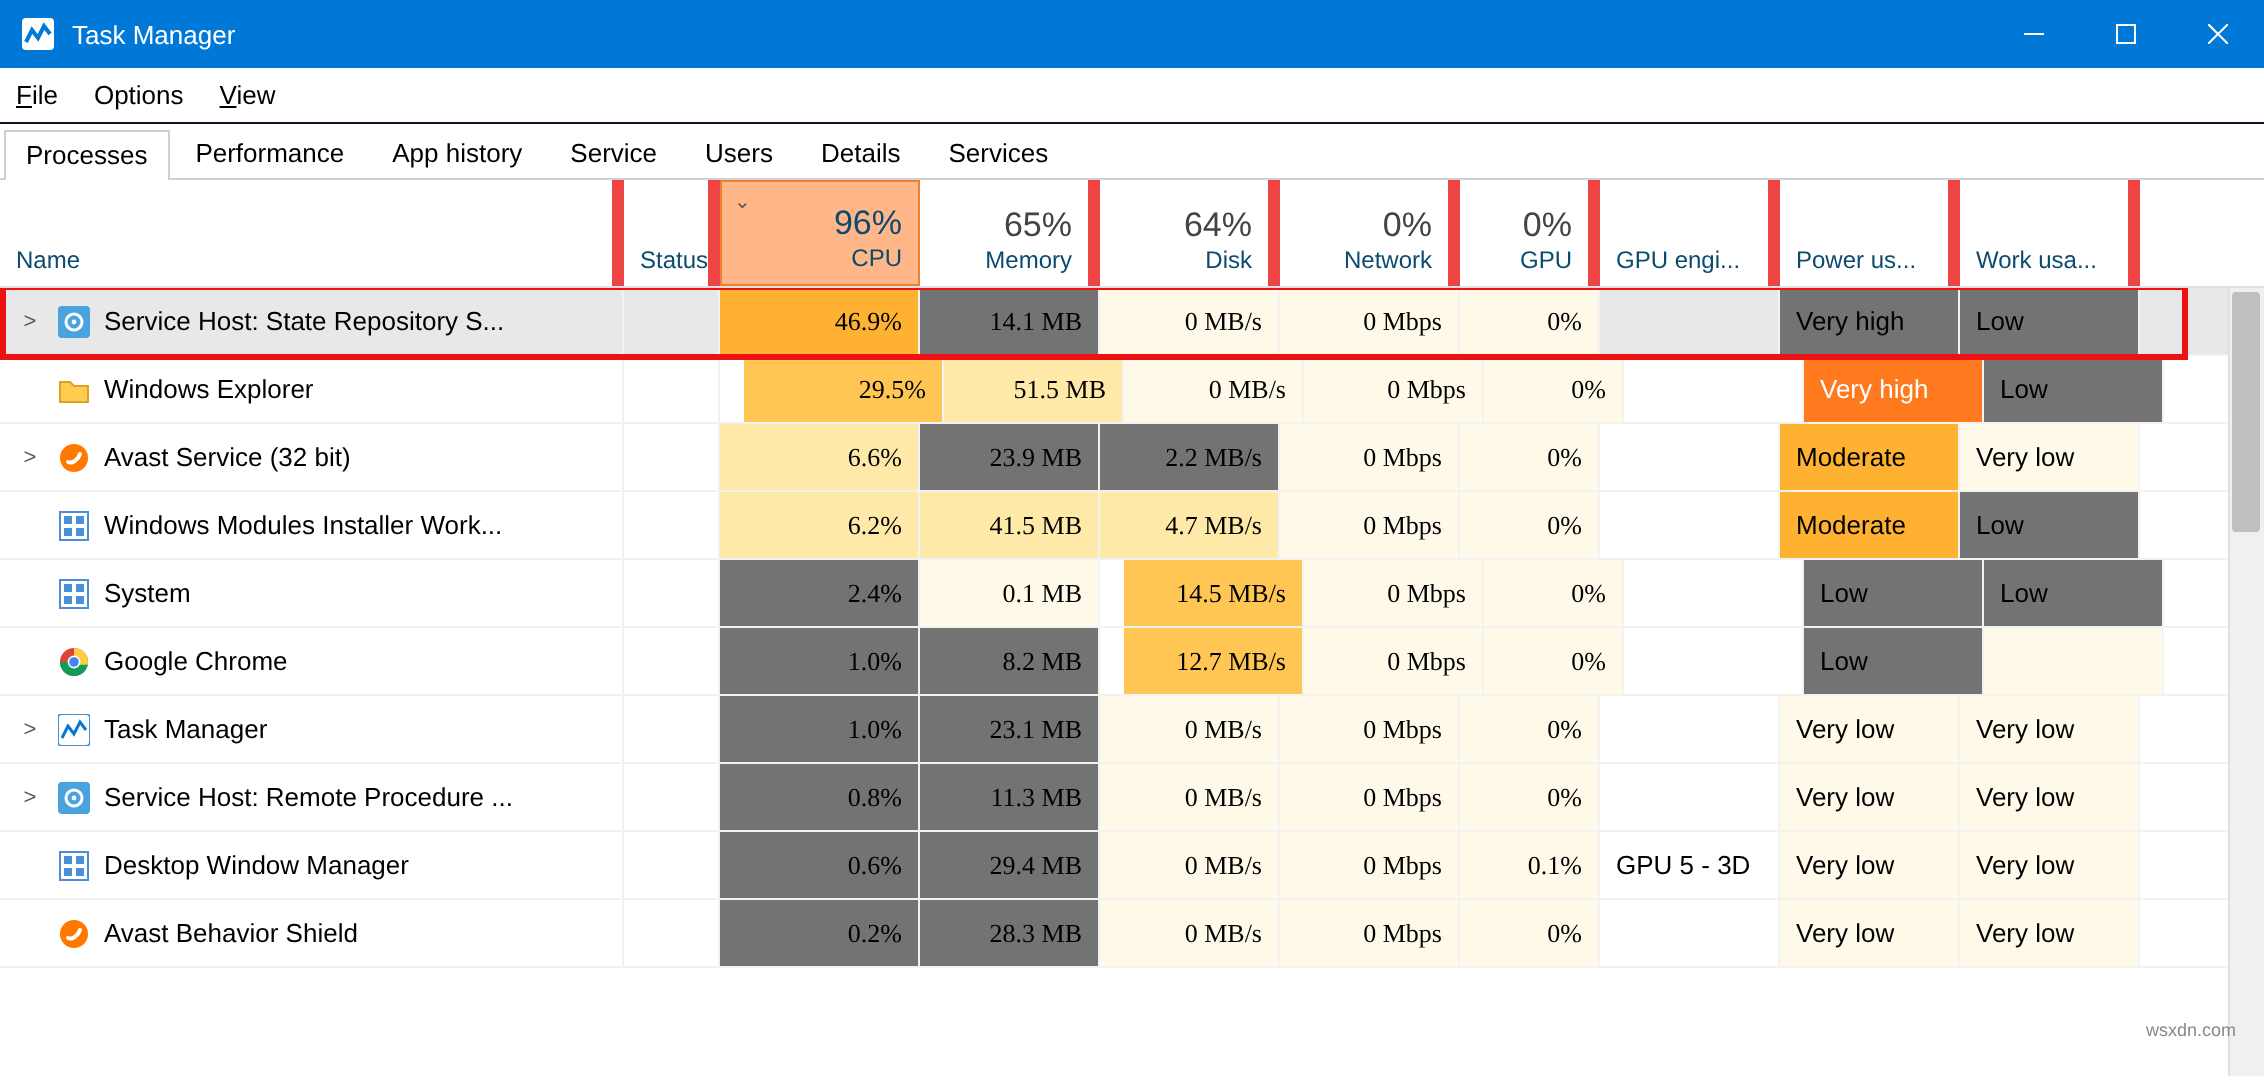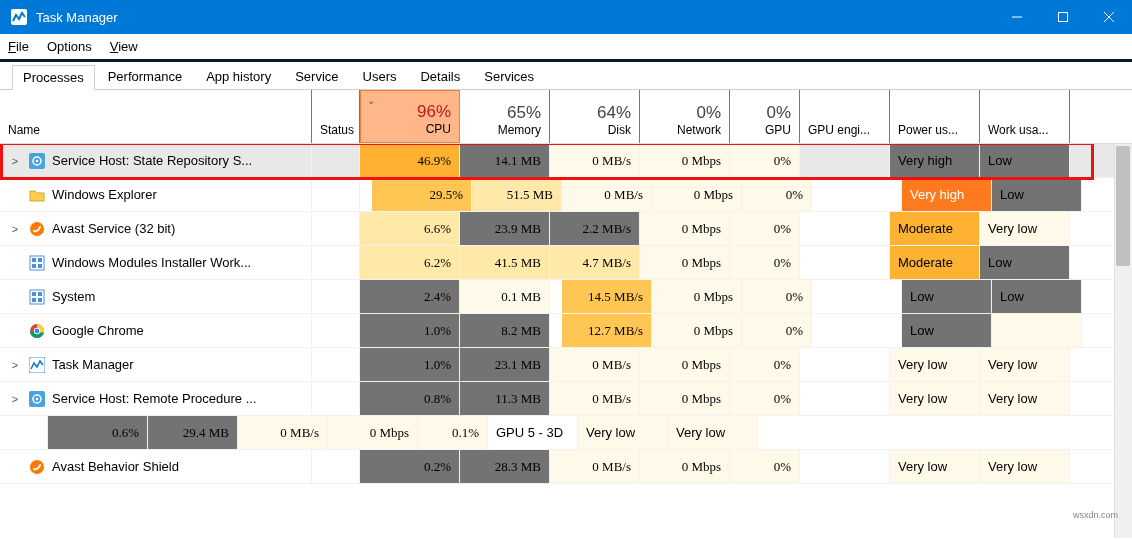--- a/index.html
+++ b/index.html
@@ -9,7 +9,7 @@
   .titlebar .title { font-size: 13px; flex: 0 0 auto; }
   .titlebar .spacer { flex: 1; }
   .winbtn { width: 46px; height: 34px; display: flex; align-items: center; justify-content: center; font-size: 14px; }
-  .menubar { height: 28px; display: flex; align-items: center; padding: 0 8px; font-size: 13px; color: #000; border-bottom: 3px solid #0f172a; }
+  .menubar { height: 28px; display: flex; align-items: center; padding: 0 8px; font-size: 13px; color: #000; border-bottom: 1px solid #0f172a; }
   .menubar div { margin-right: 18px; cursor: default; }
   .menubar div span.ul { text-decoration: underline; }
   .tabs { height: 28px; display: flex; align-items: flex-end; padding: 0 12px; border-bottom: 1px solid #d0d0d0; font-size: 13px; }

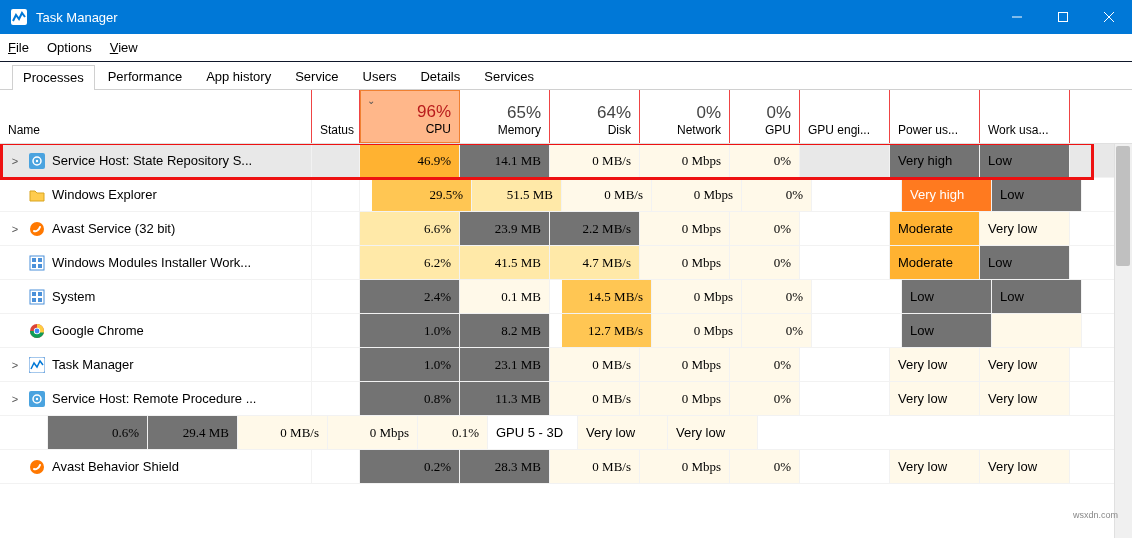--- a/index.html
+++ b/index.html
@@ -12,7 +12,7 @@
   .menubar { height: 28px; display: flex; align-items: center; padding: 0 8px; font-size: 13px; color: #000; border-bottom: 1px solid #0f172a; }
   .menubar div { margin-right: 18px; cursor: default; }
   .menubar div span.ul { text-decoration: underline; }
-  .tabs { height: 28px; display: flex; align-items: flex-end; padding: 0 12px; border-bottom: 1px solid #d0d0d0; font-size: 13px; }
+  .tabs { height: 28px; display: flex; align-items: flex-end; padding: 0 2px; border-bottom: 1px solid #d0d0d0; font-size: 13px; }
   .tab { padding: 4px 10px 5px; border: 1px solid transparent; border-bottom: none; margin-right: 2px; cursor: default; color: #000; }
   .tab.active { border-color: #d0d0d0; background: #fff; position: relative; top: 1px; }
   .grid { display: flex; flex-direction: column; }

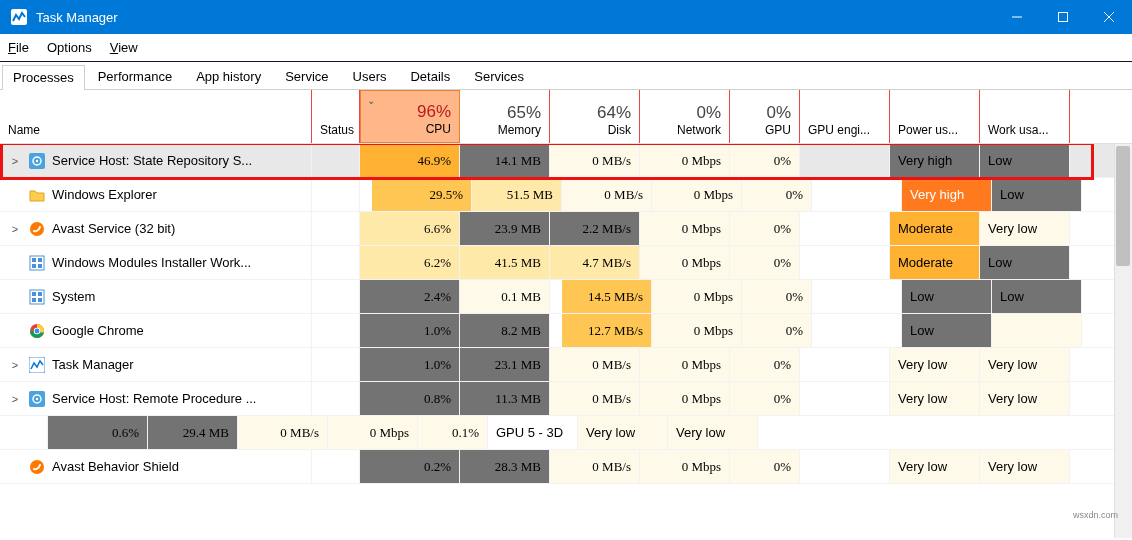--- a/index.html
+++ b/index.html
@@ -23,7 +23,7 @@
   .hcell .pct { font-size: 17px; color: #444; }
   .hcell.cpu { background: #ffb78a; border: 1px solid #f08030; }
   .hcell.cpu .chev { position: absolute; top: 4px; left: 6px; font-size: 10px; color: #555; }
-  .hcell.cpu .pct { color: #b91c1c; }
+  .hcell.cpu .pct { color: #0c4a6e; }
   .hcell .lbl { color: #000000; }
   .row { height: 34px; font-size: 13px; border-bottom: 1px solid #f2f2f2; }
   .cell { border-right: 1px solid #f2f2f2; display: flex; align-items: center; padding: 0 8px; overflow: hidden; white-space: nowrap; }

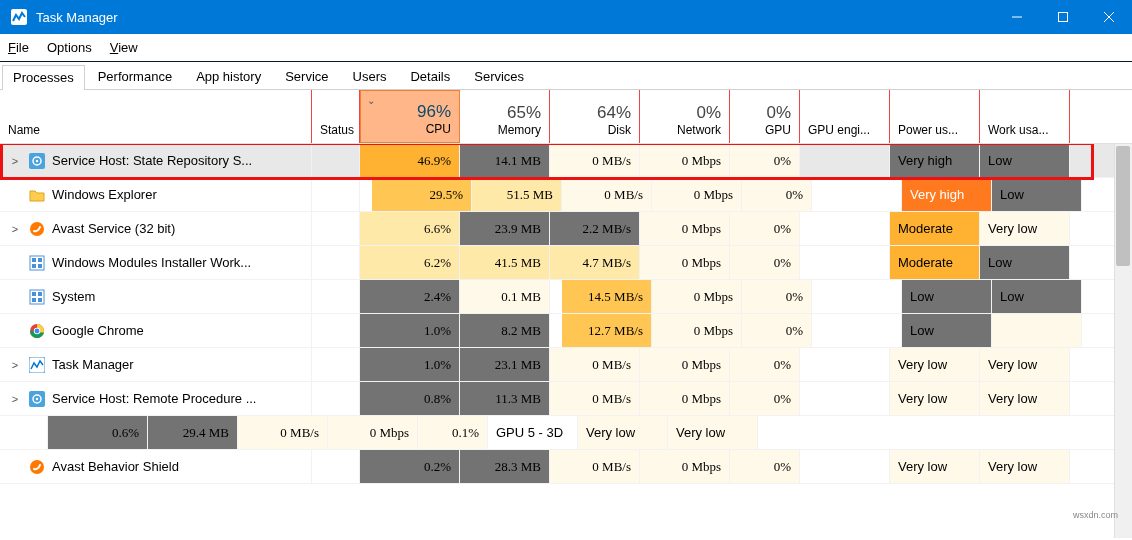--- a/index.html
+++ b/index.html
@@ -18,7 +18,7 @@
   .grid { display: flex; flex-direction: column; }
   .header-row, .row { display: flex; align-items: stretch; }
   .header-row { height: 54px; border-bottom: 1px solid #e0e0e0; font-size: 12px; color: #555; }
-  .hcell { border-right: 1px solid #ef4444; display: flex; flex-direction: column; justify-content: flex-end; padding: 4px 8px 6px; text-align: right; position: relative; }
+  .hcell { border-right: 6px solid #ef4444; display: flex; flex-direction: column; justify-content: flex-end; padding: 4px 8px 6px; text-align: right; position: relative; }
   .hcell.name { text-align: left; justify-content: flex-end; }
   .hcell .pct { font-size: 17px; color: #444; }
   .hcell.cpu { background: #ffb78a; border: 1px solid #f08030; }

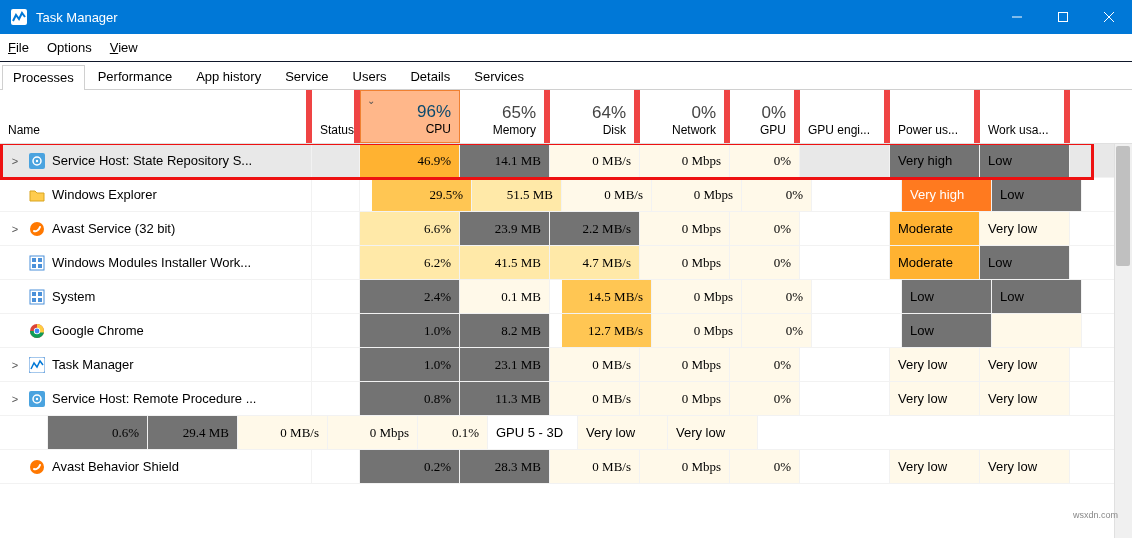--- a/index.html
+++ b/index.html
@@ -24,7 +24,7 @@
   .hcell.cpu { background: #ffb78a; border: 1px solid #f08030; }
   .hcell.cpu .chev { position: absolute; top: 4px; left: 6px; font-size: 10px; color: #555; }
   .hcell.cpu .pct { color: #0c4a6e; }
-  .hcell .lbl { color: #000000; }
+  .hcell .lbl { color: #0c4a6e; }
   .row { height: 34px; font-size: 13px; border-bottom: 1px solid #f2f2f2; }
   .cell { border-right: 1px solid #f2f2f2; display: flex; align-items: center; padding: 0 8px; overflow: hidden; white-space: nowrap; }
   .cell.num { justify-content: flex-end; font-family: Liberation Serif, serif; }

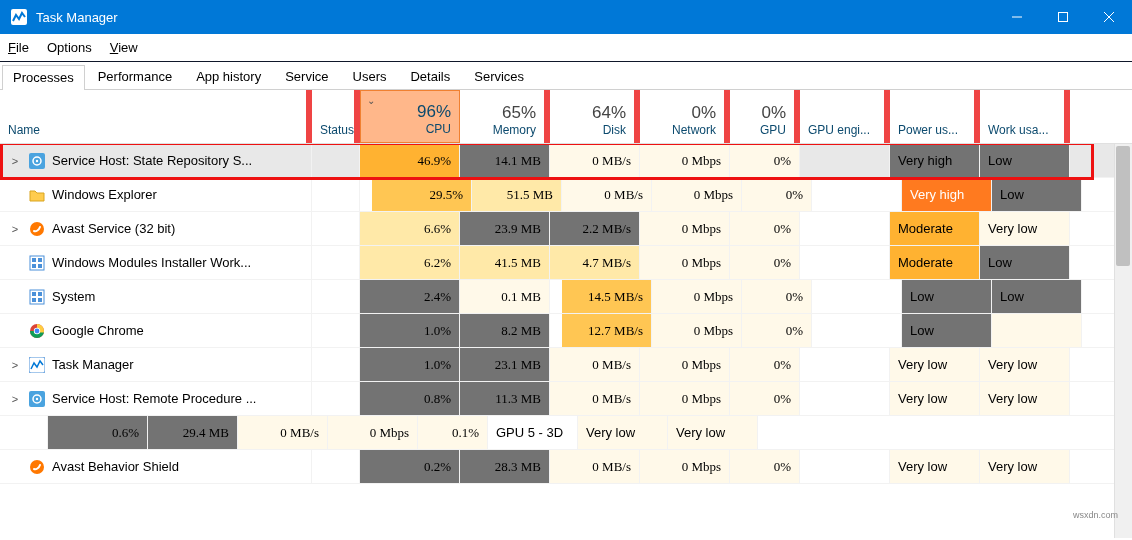--- a/index.html
+++ b/index.html
@@ -323,6 +323,19 @@
           <div class="cell c-put h0">Very low</div>
         </div>
         <div class="row">
+          <div class="cell name c-name">
+            <span class="expander"></span>
+            <span class="picon">
+              <svg width="16" height="16" viewBox="0 0 16 16">
+                <rect x="1" y="1" width="14" height="14" fill="#fff" stroke="#4a90d9"></rect>
+                <rect x="3" y="3" width="4" height="4" fill="#4a90d9"></rect>
+                <rect x="9" y="3" width="4" height="4" fill="#4a90d9"></rect>
+                <rect x="3" y="9" width="4" height="4" fill="#4a90d9"></rect>
+                <rect x="9" y="9" width="4" height="4" fill="#4a90d9"></rect>
+              </svg>
+            </span>
+            <span>Desktop Window Manager</span>
+          </div>
           <div class="cell c-status"></div>
           <div class="cell num c-cpu h1">0.6%</div>
           <div class="cell num c-mem h1">29.4 MB</div>

